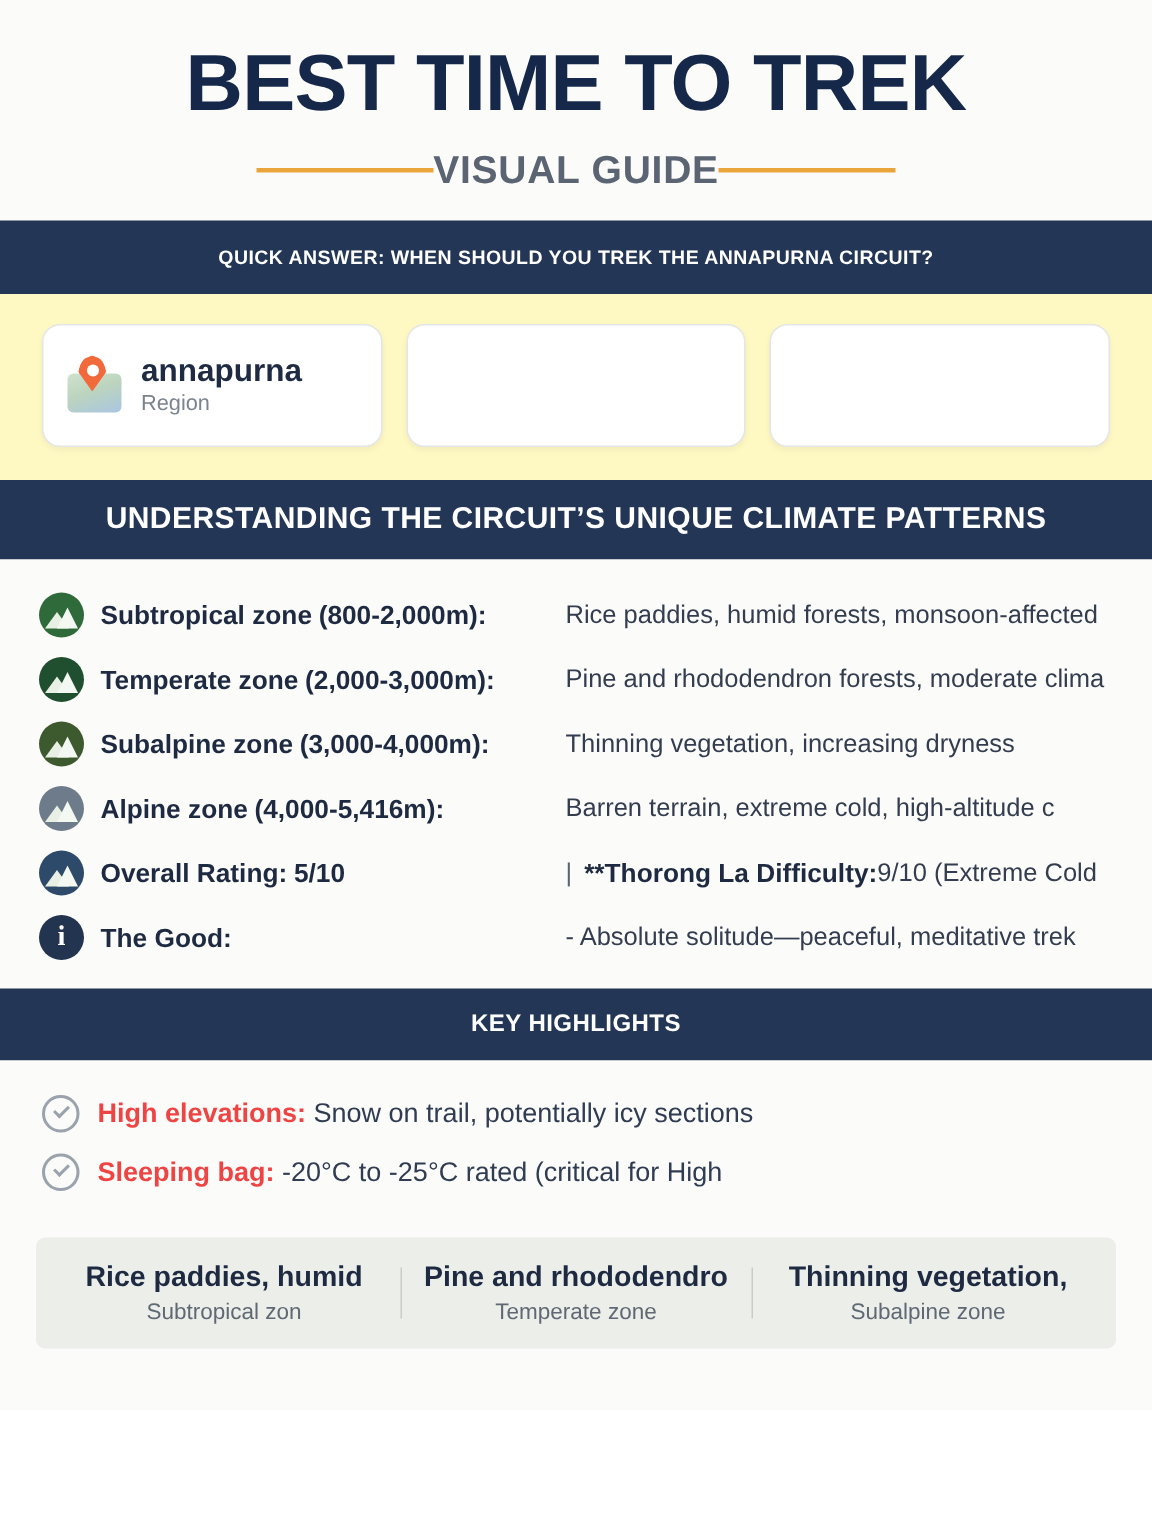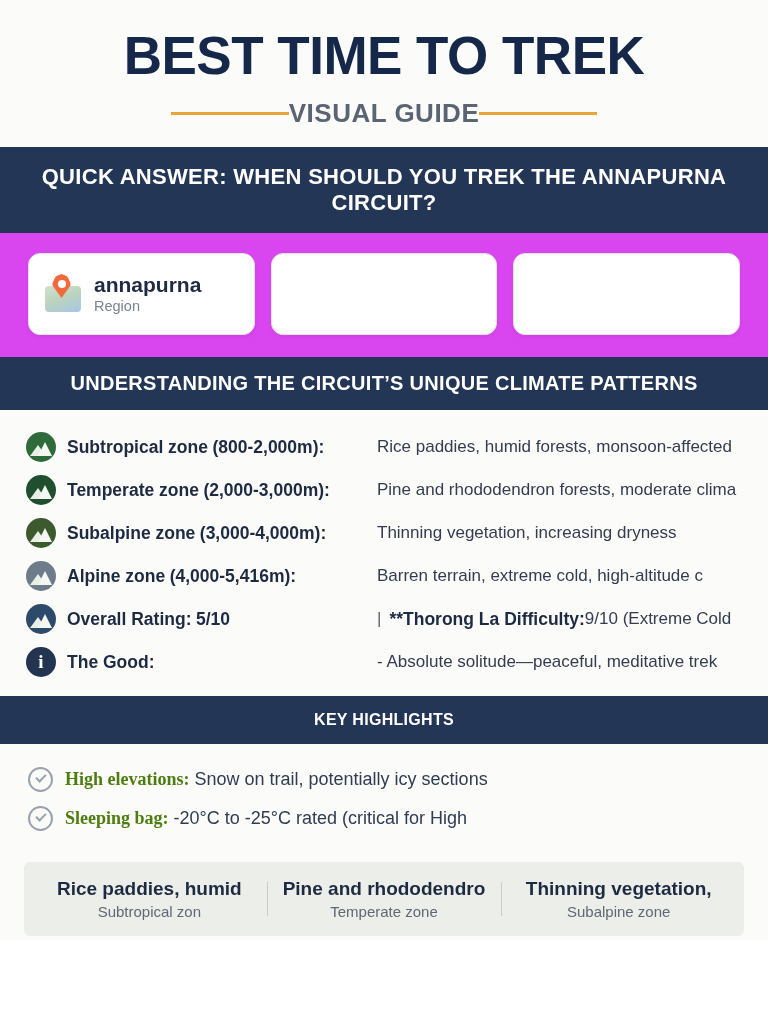--- a/index.html
+++ b/index.html
@@ -60,7 +60,7 @@
     letter-spacing: 0.3px;
   }
   .band.quick {
-    font-size: 22px;
+    font-size: 13px;
     padding: 17px 10px;
   }
   .band.section {

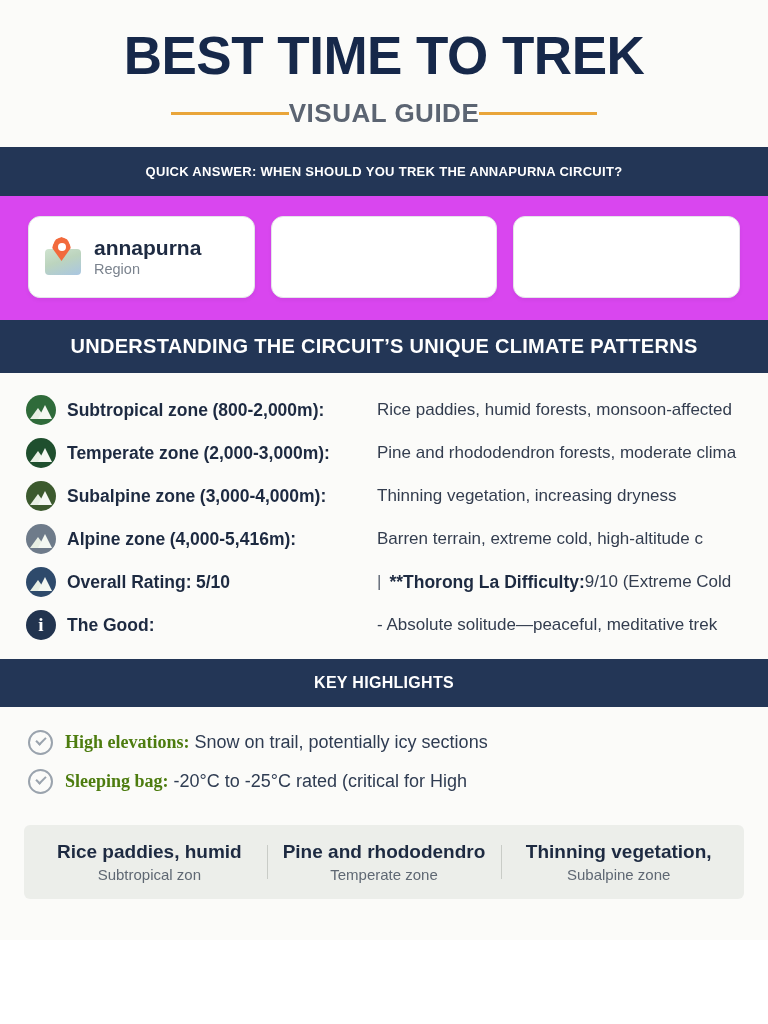--- a/index.html
+++ b/index.html
@@ -77,7 +77,7 @@
     display: flex;
     gap: 16px;
     padding: 20px 28px 22px 28px;
-    background: #d946ef;
+    background: #fef9c3;
   }
   .card {
     flex: 1;

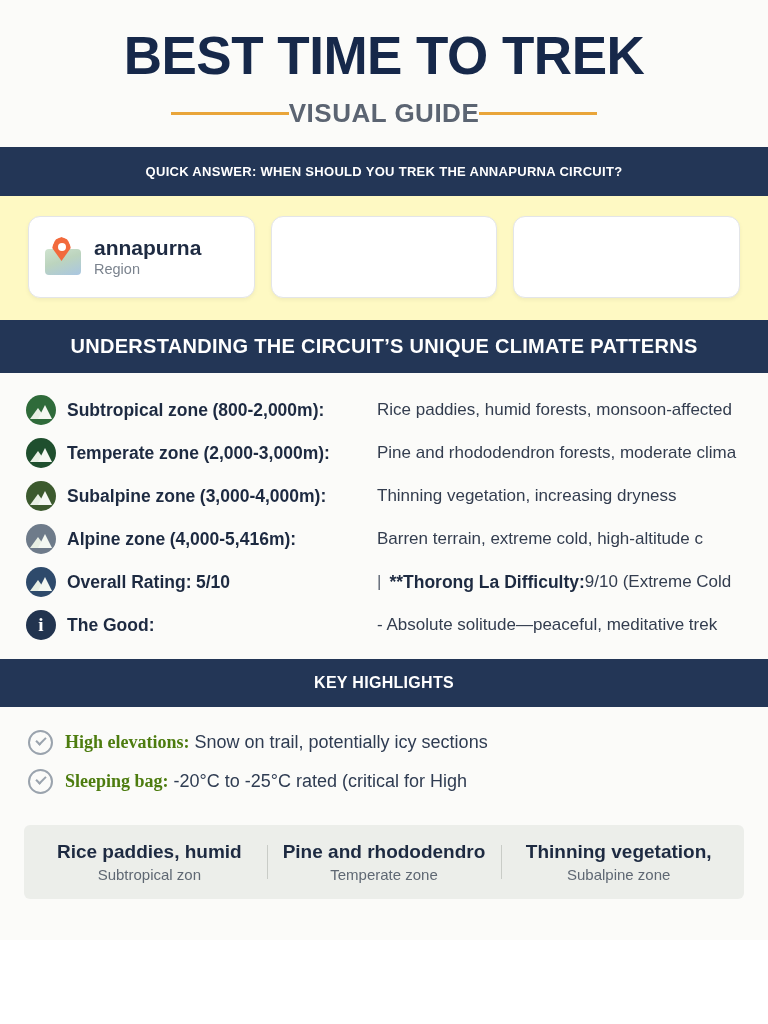--- a/index.html
+++ b/index.html
@@ -228,7 +228,7 @@
     color: #2c3banchor;
     color: #2f3c52;
   }
-  .hl-text b { color: #4d7c0f; font-family: Liberation Serif, serif; }
+  .hl-text b { color: #ef4444; }
 
   
   .footer {

